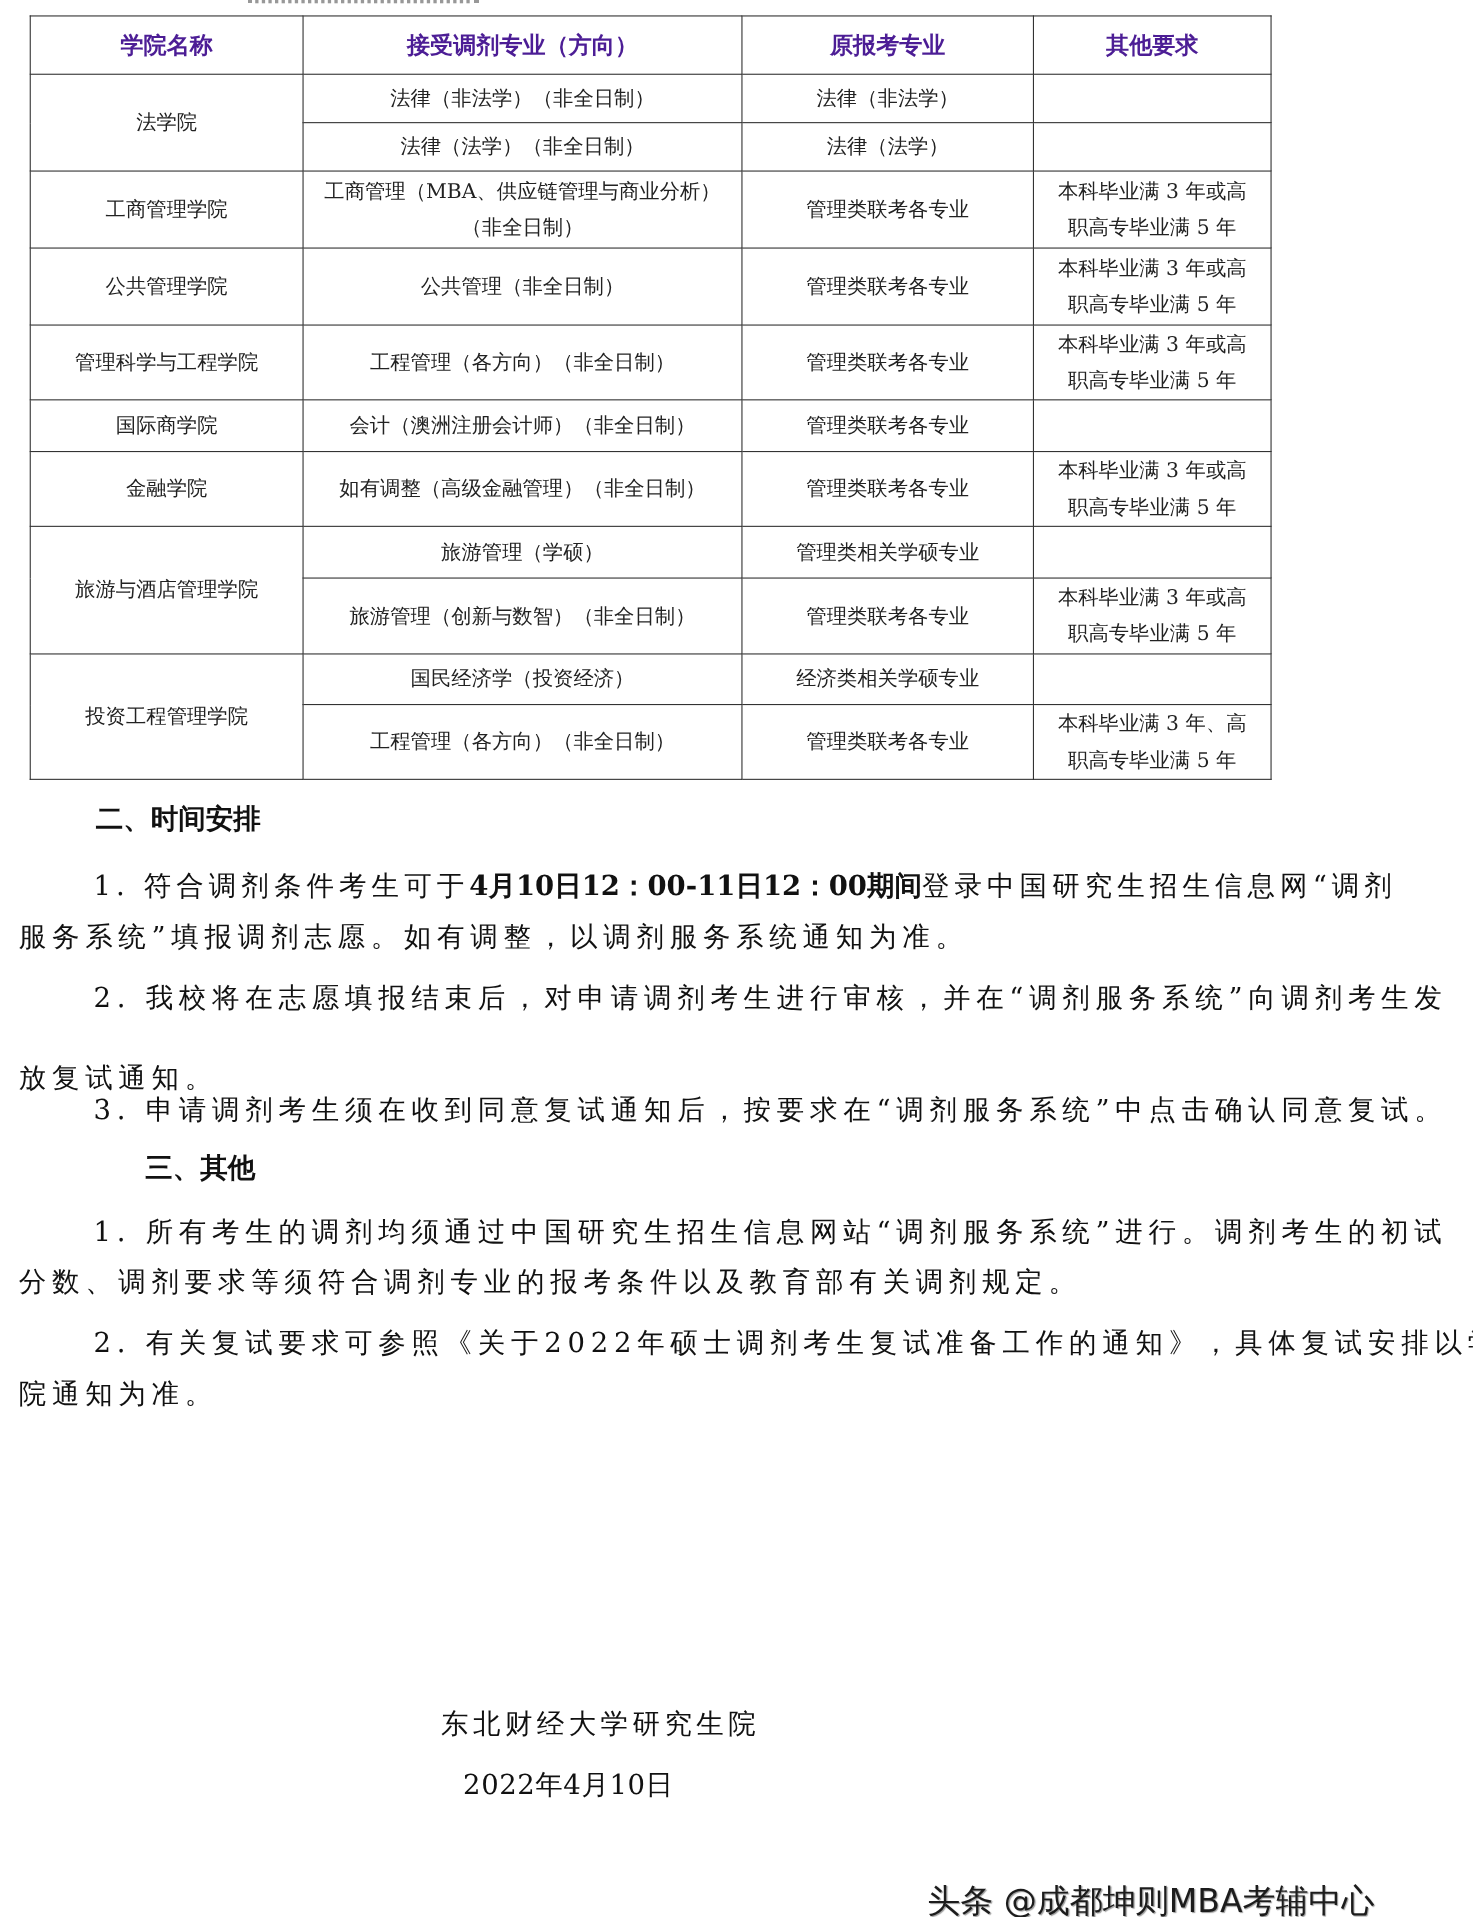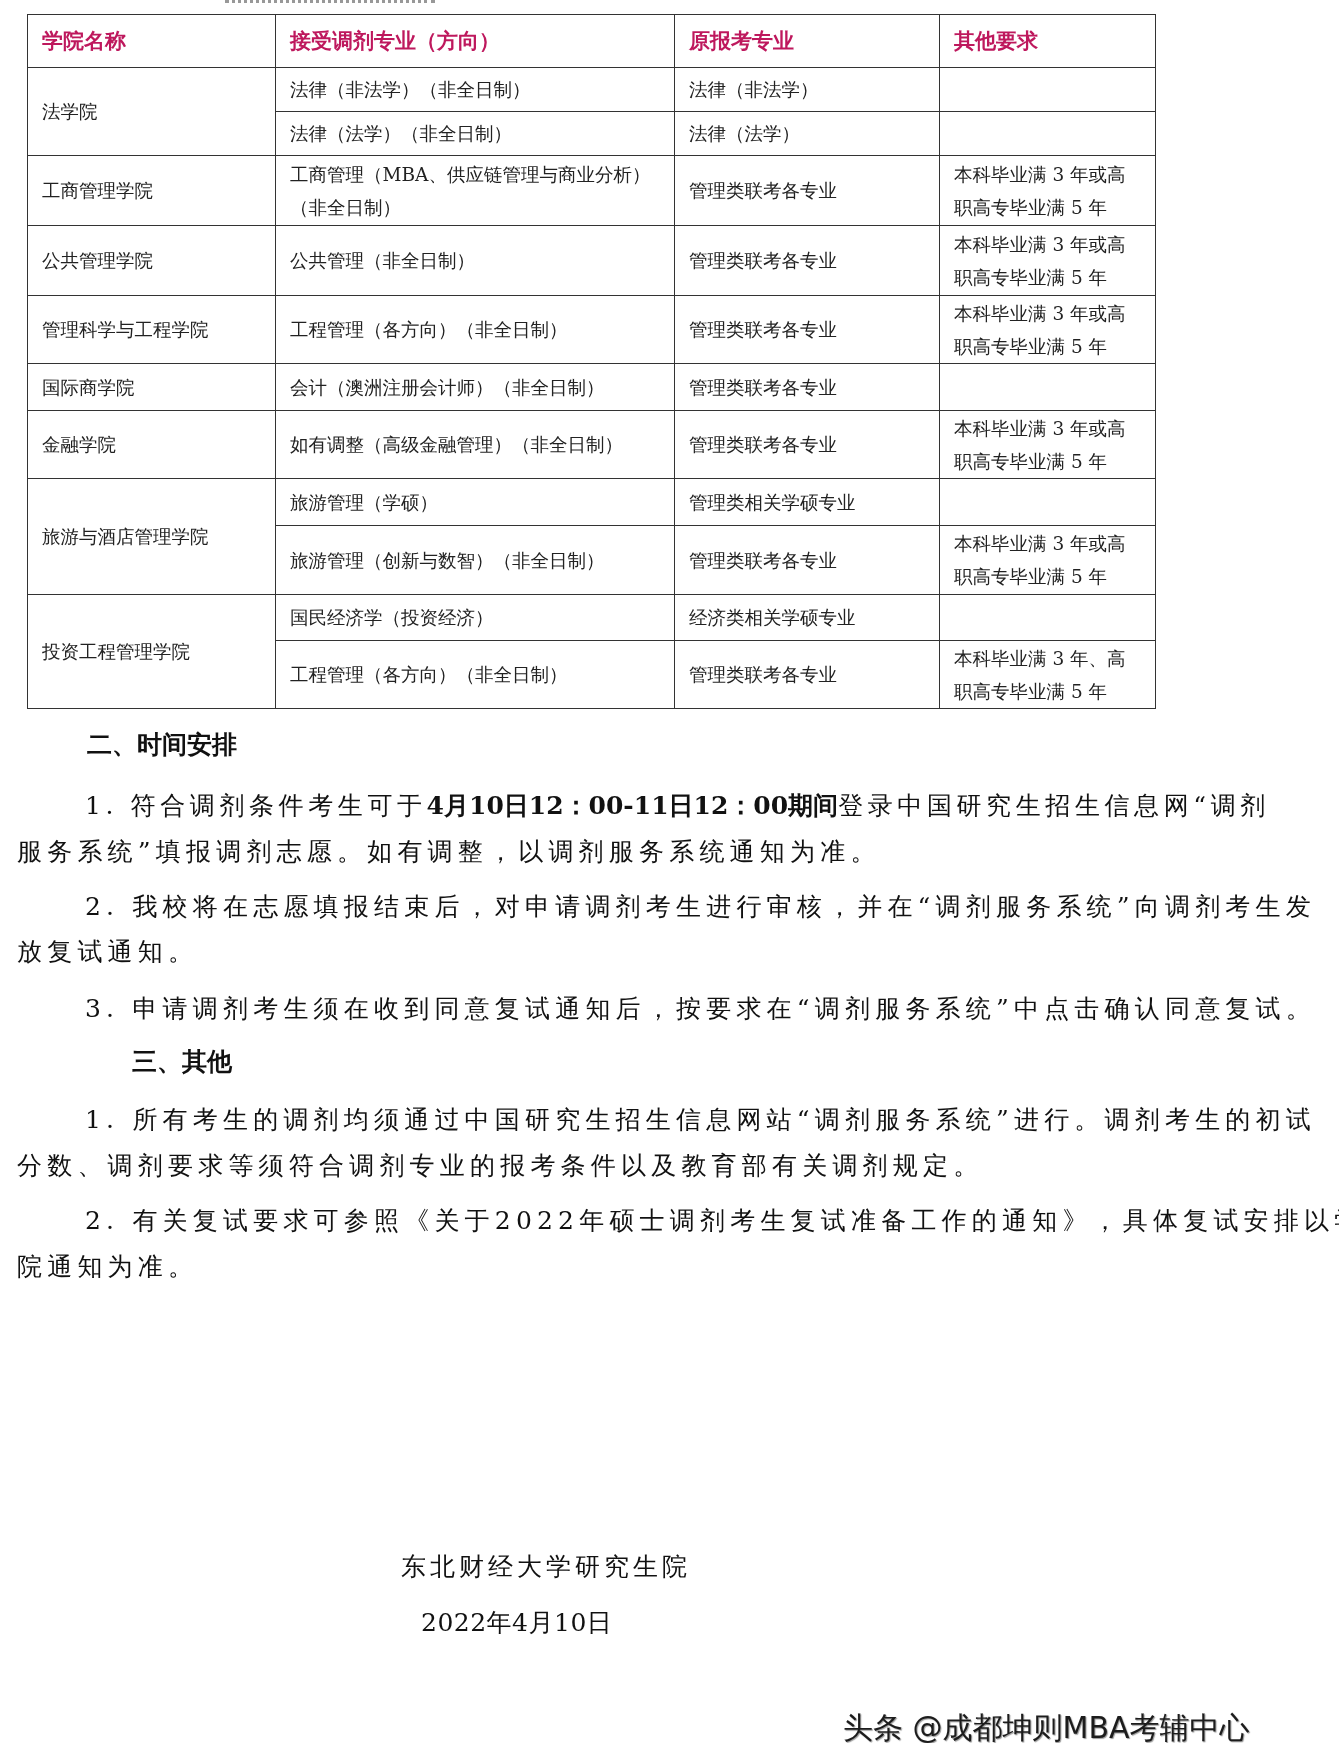--- a/index.html
+++ b/index.html
@@ -12,8 +12,8 @@
   table.majors td, table.majors th { border: 1.5px solid #333; padding: 0 14px;
                  font-size: 18.5px; line-height: 33px; vertical-align: middle; text-align: left;
                  font-weight: normal; color: #222; }
-  table.majors th { font-size: 21px; font-weight: bold; text-align: left;
-                 font-family: "DejaVu Sans", "Liberation Sans", sans-serif; color: #be185d; height: 52px; }
+  table.majors th { font-size: 21px; font-weight: bold; text-align: center;
+                 font-family: "DejaVu Sans", "Liberation Sans", sans-serif; color: #4c1d95; height: 52px; }
   col.c1 { width: 248px; } col.c2 { width: 399px; } col.c3 { width: 265px; } col.c4 { width: 216px; }
   .h-section { position: absolute; font-family: "DejaVu Sans", "Liberation Sans", sans-serif;
                font-weight: bold; font-size: 25px; color: #111; }

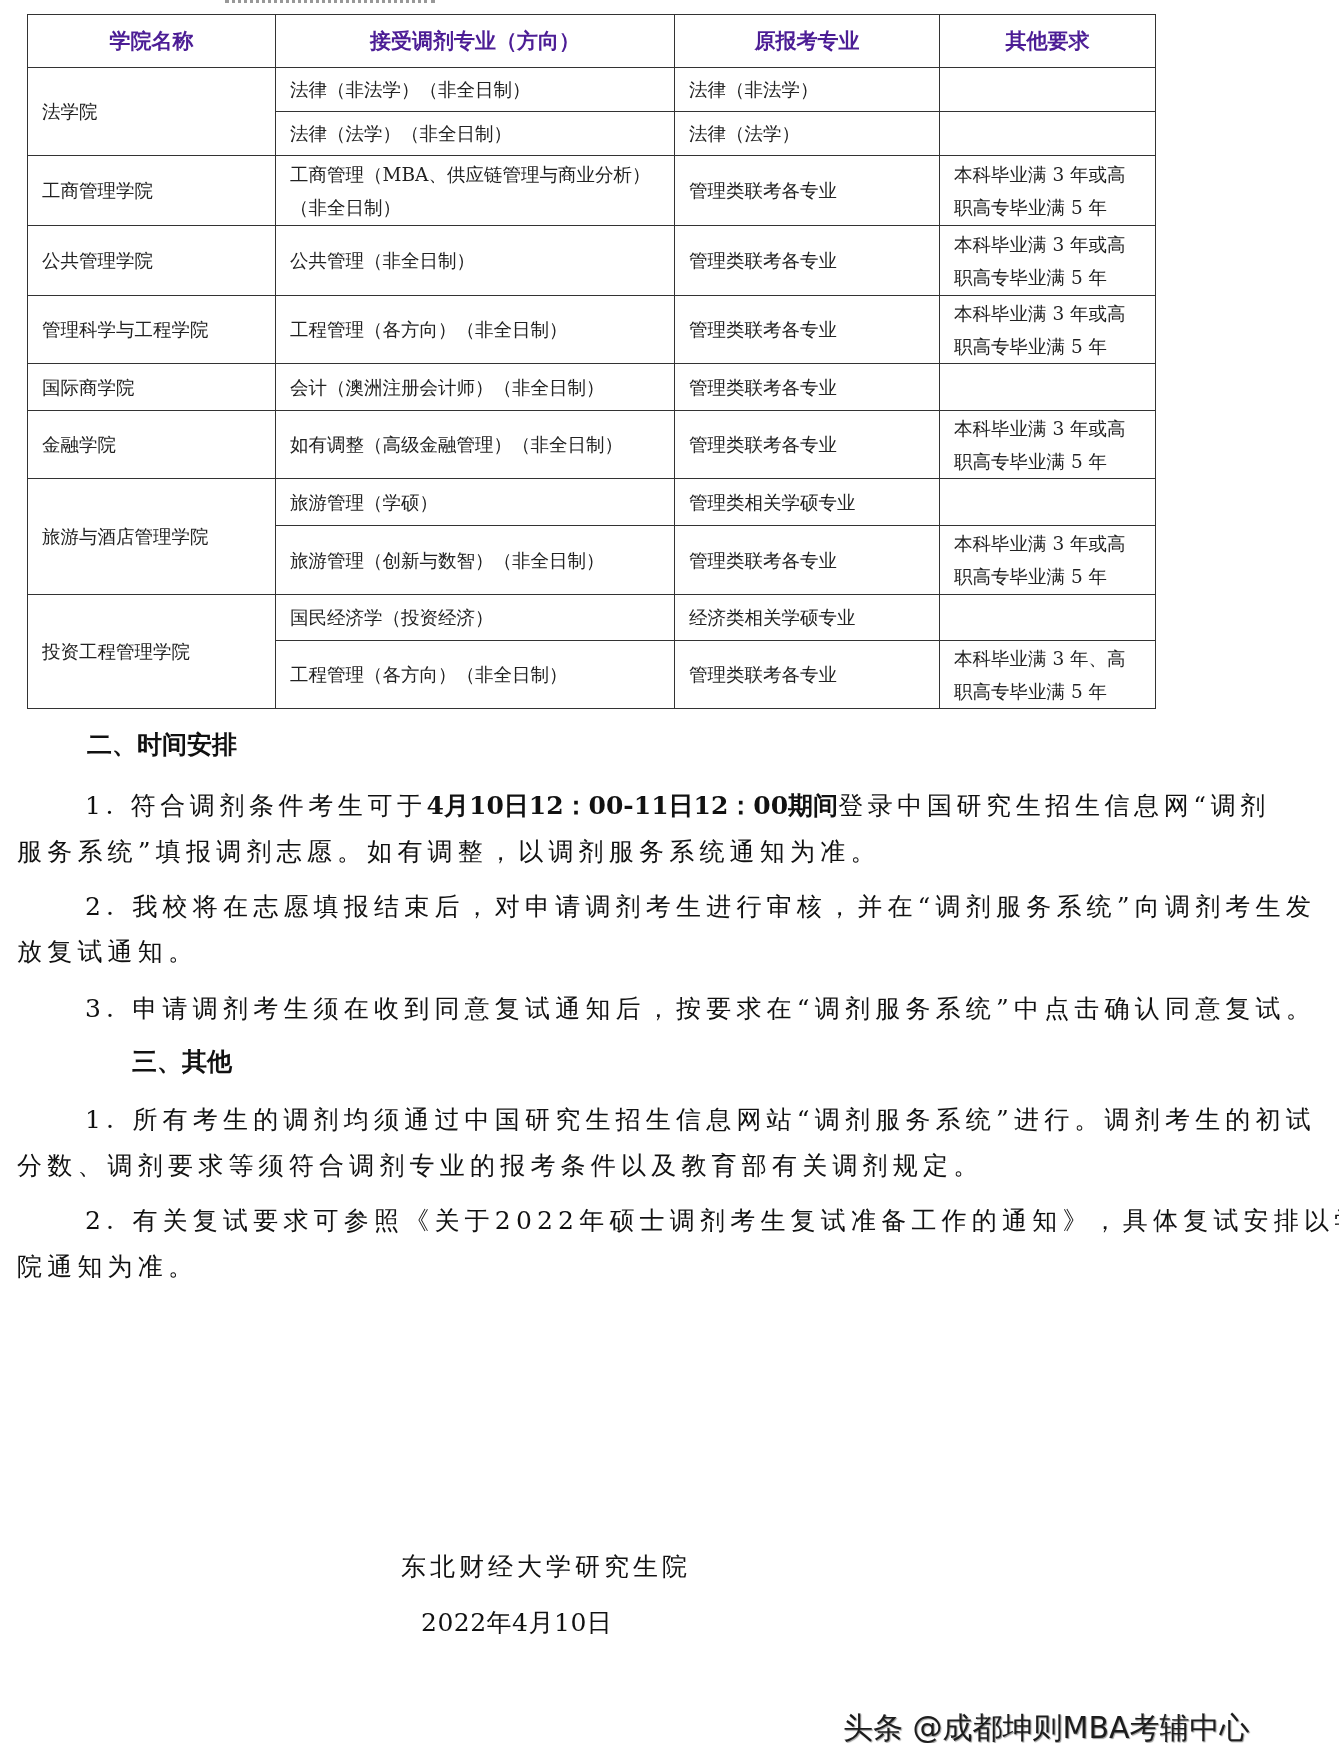--- a/index.html
+++ b/index.html
@@ -10,7 +10,7 @@
   table.majors { position: absolute; left: 27px; top: 14px; border-collapse: collapse;
                  table-layout: fixed; width: 1128px; }
   table.majors td, table.majors th { border: 1.5px solid #333; padding: 0 14px;
-                 font-size: 18.5px; line-height: 33px; vertical-align: middle; text-align: left;
+                 font-size: 18.5px; line-height: 33px; vertical-align: middle; text-align: center;
                  font-weight: normal; color: #222; }
   table.majors th { font-size: 21px; font-weight: bold; text-align: center;
                  font-family: "DejaVu Sans", "Liberation Sans", sans-serif; color: #4c1d95; height: 52px; }

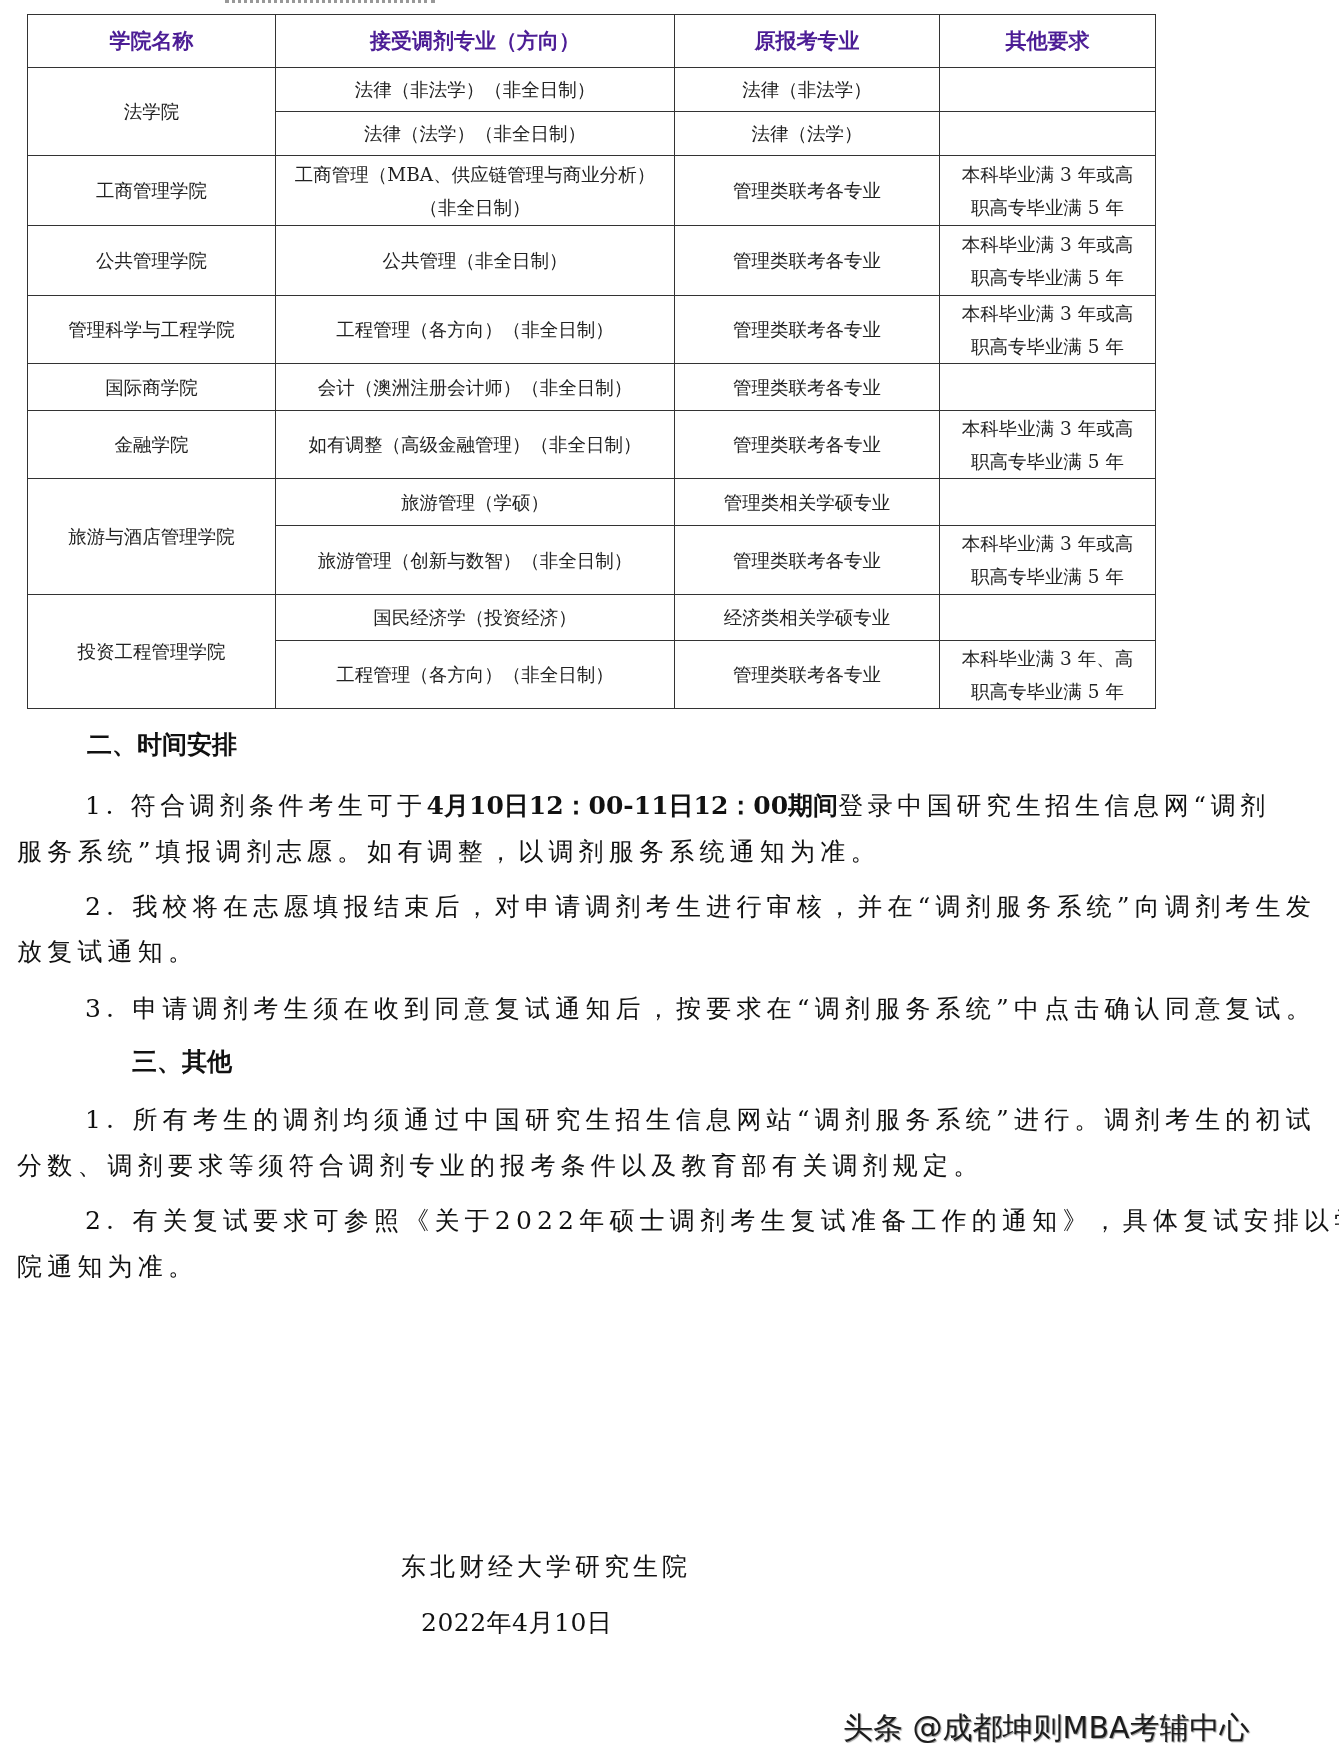--- a/index.html
+++ b/index.html
@@ -118,7 +118,7 @@
 <div class="line" style="top:836px;">服务系统”填报调剂志愿。如有调整，以调剂服务系统通知为准。</div>
 
 <div class="line" style="top:891px; padding-left:68px;">2. 我校将在志愿填报结束后，对申请调剂考生进行审核，并在“调剂服务系统”向调剂考生发</div>
-<div class="line" style="top:936px;">放复试通知。</div>
+<div class="line" style="top:964px;">放复试通知。</div>
 
 <div class="line" style="top:993px; padding-left:68px;">3. 申请调剂考生须在收到同意复试通知后，按要求在“调剂服务系统”中点击确认同意复试。</div>
 

